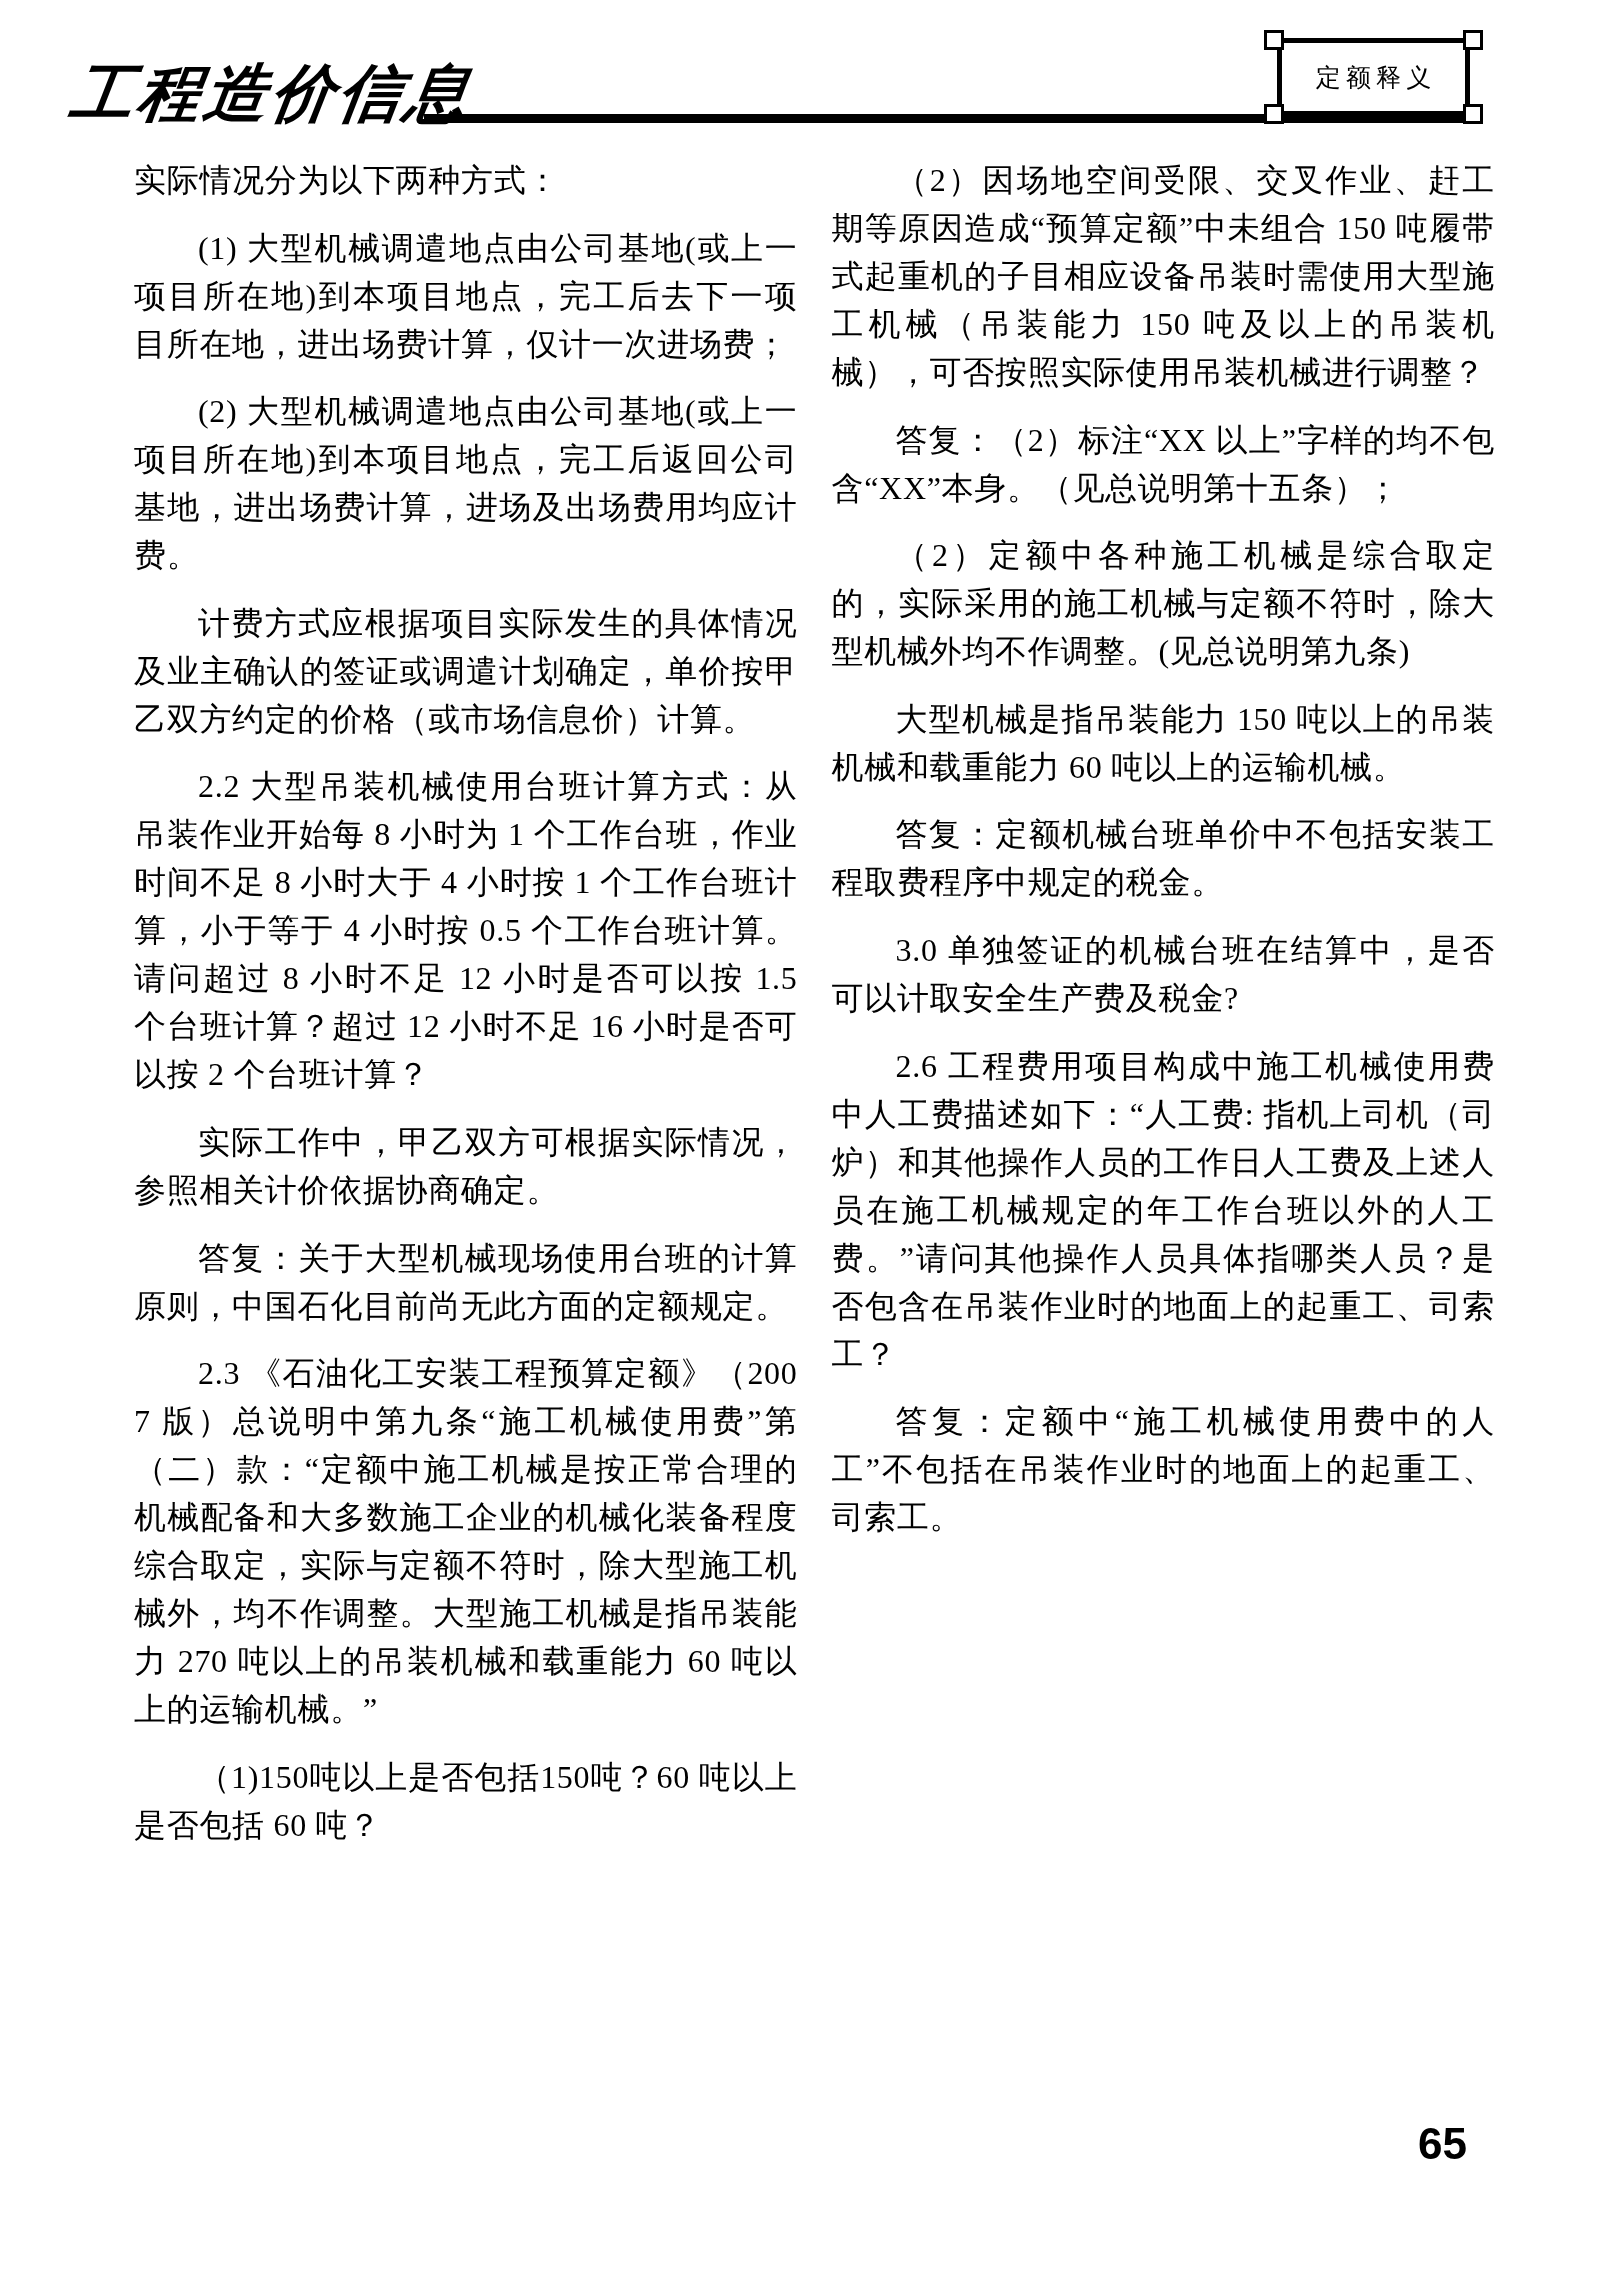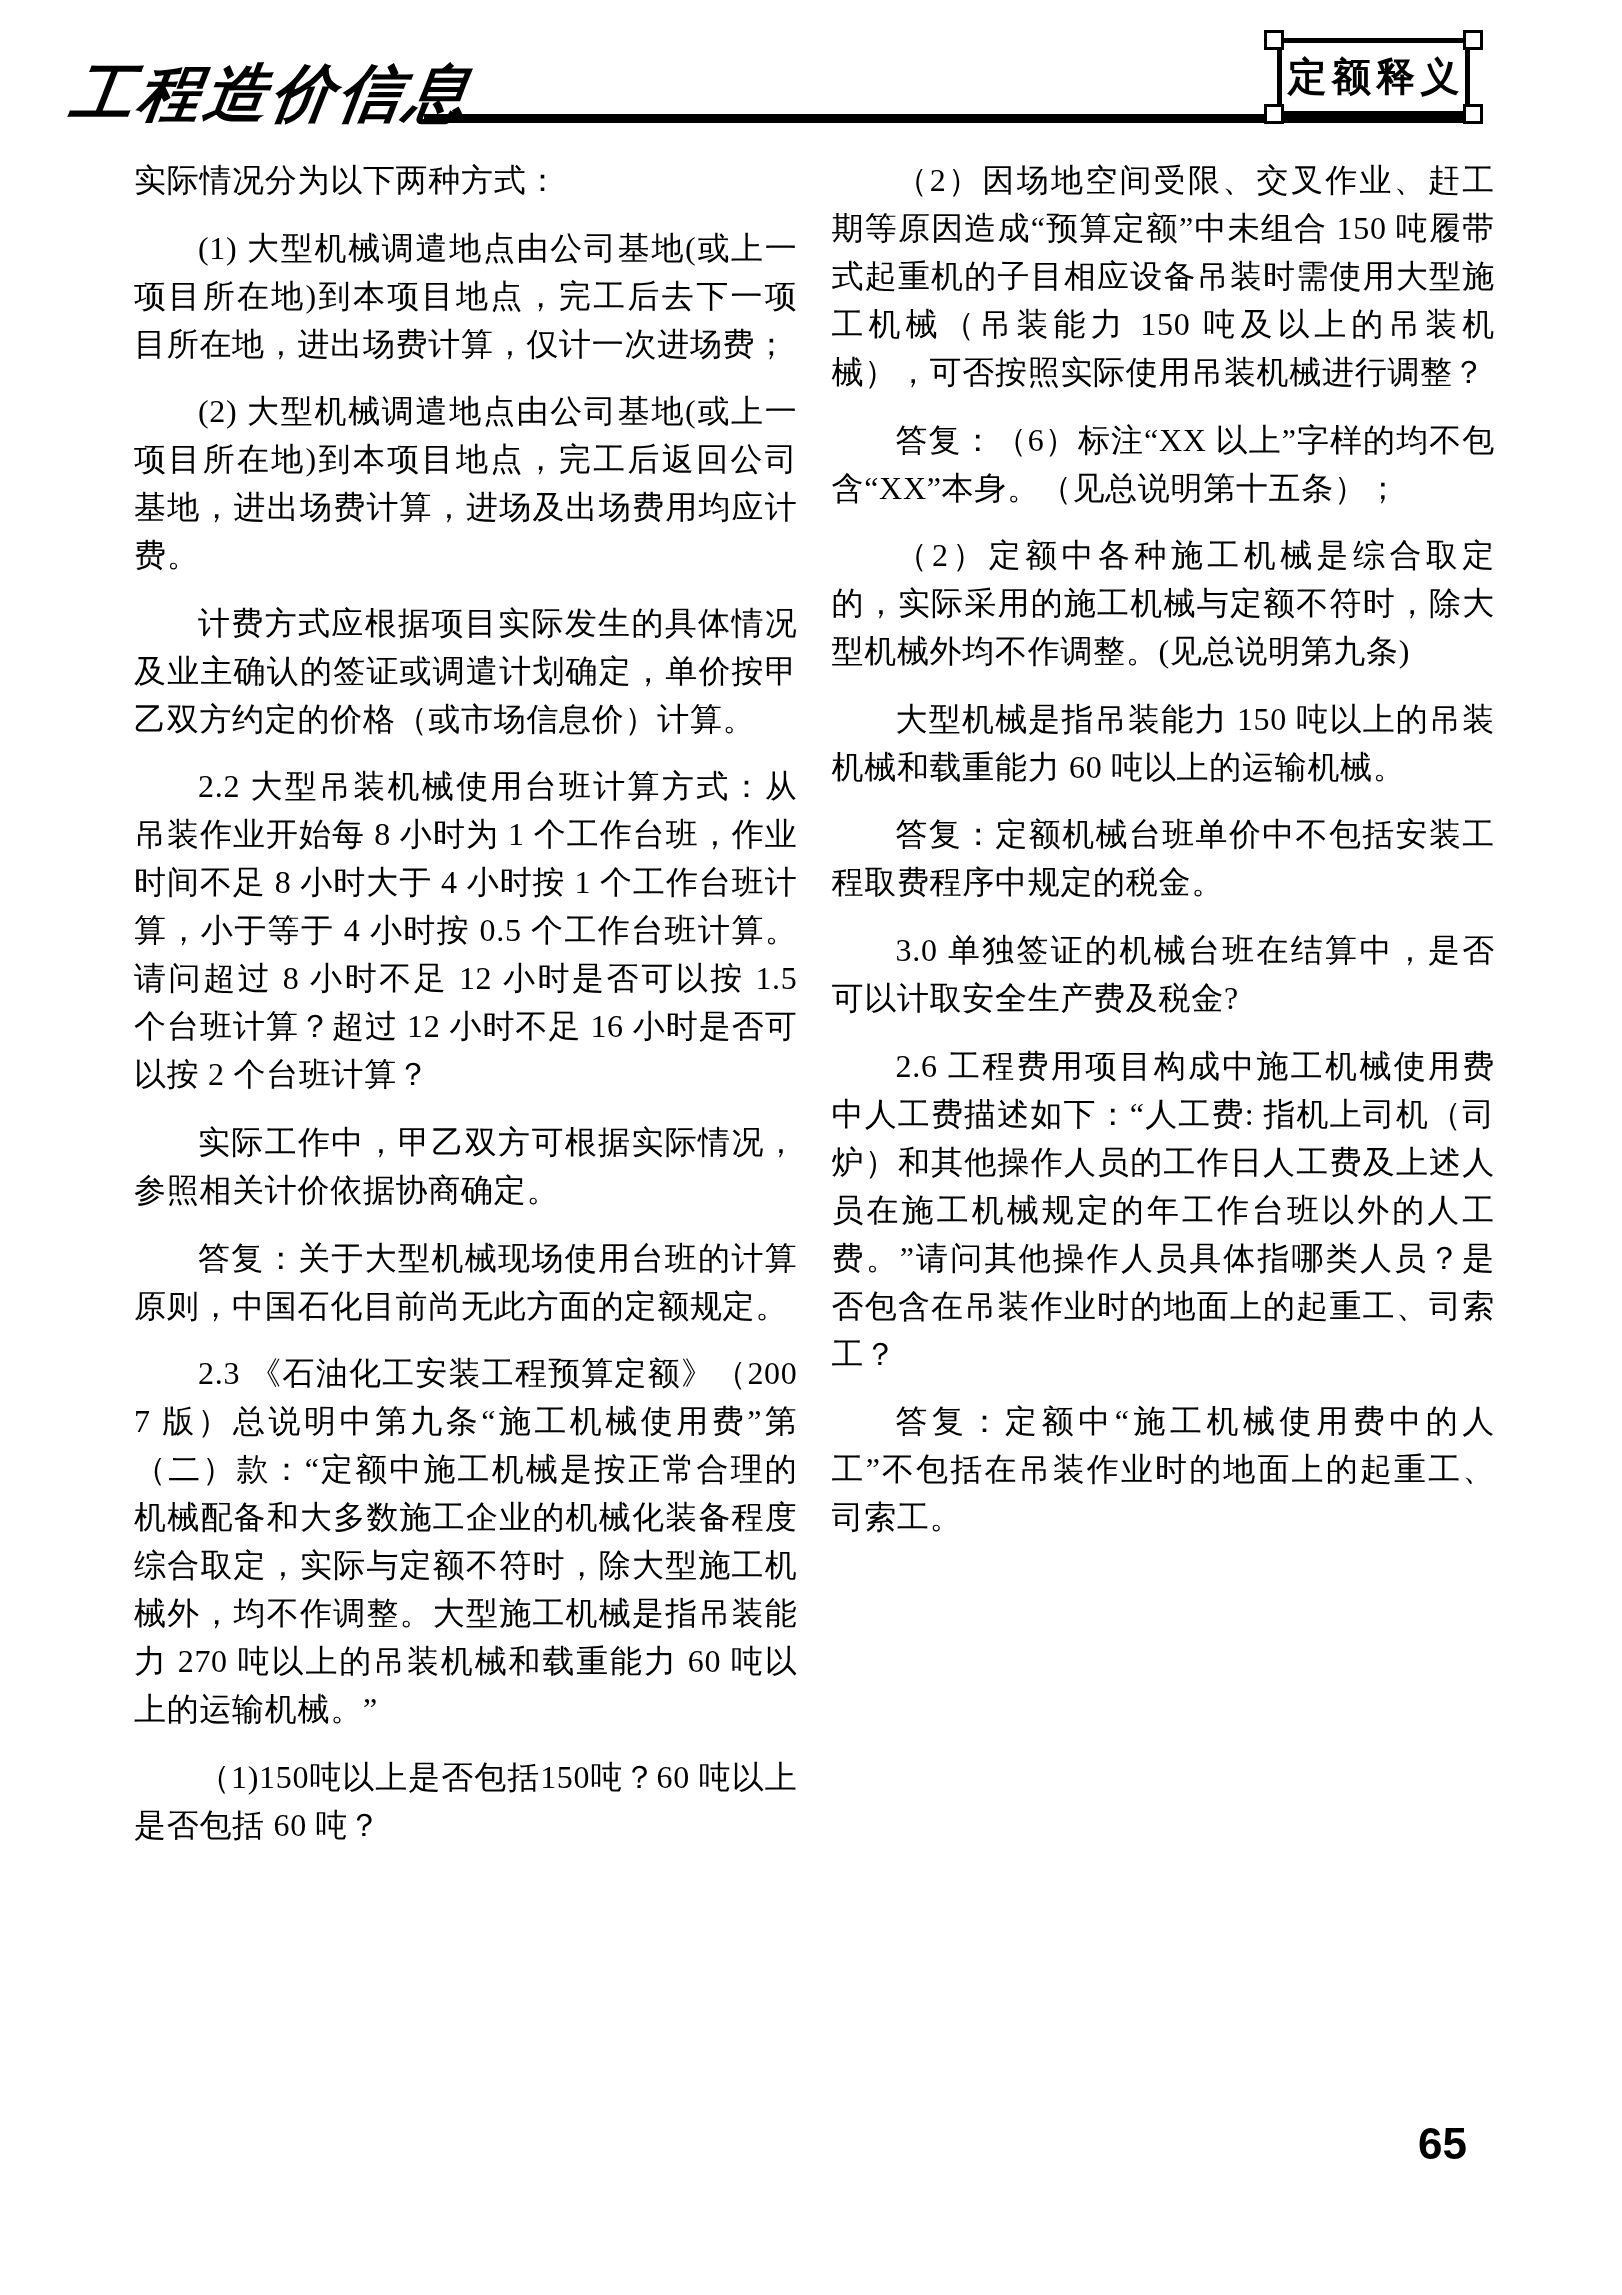--- a/index.html
+++ b/index.html
@@ -51,8 +51,8 @@
     z-index: 2;
   }
   .badge-label {
-    font-size: 39px;
-    font-weight: 700;
+    font-size: 25px;
+    font-weight: 400;
     letter-spacing: 5.2px;
     white-space: nowrap;
     padding-left: 5.2px; 

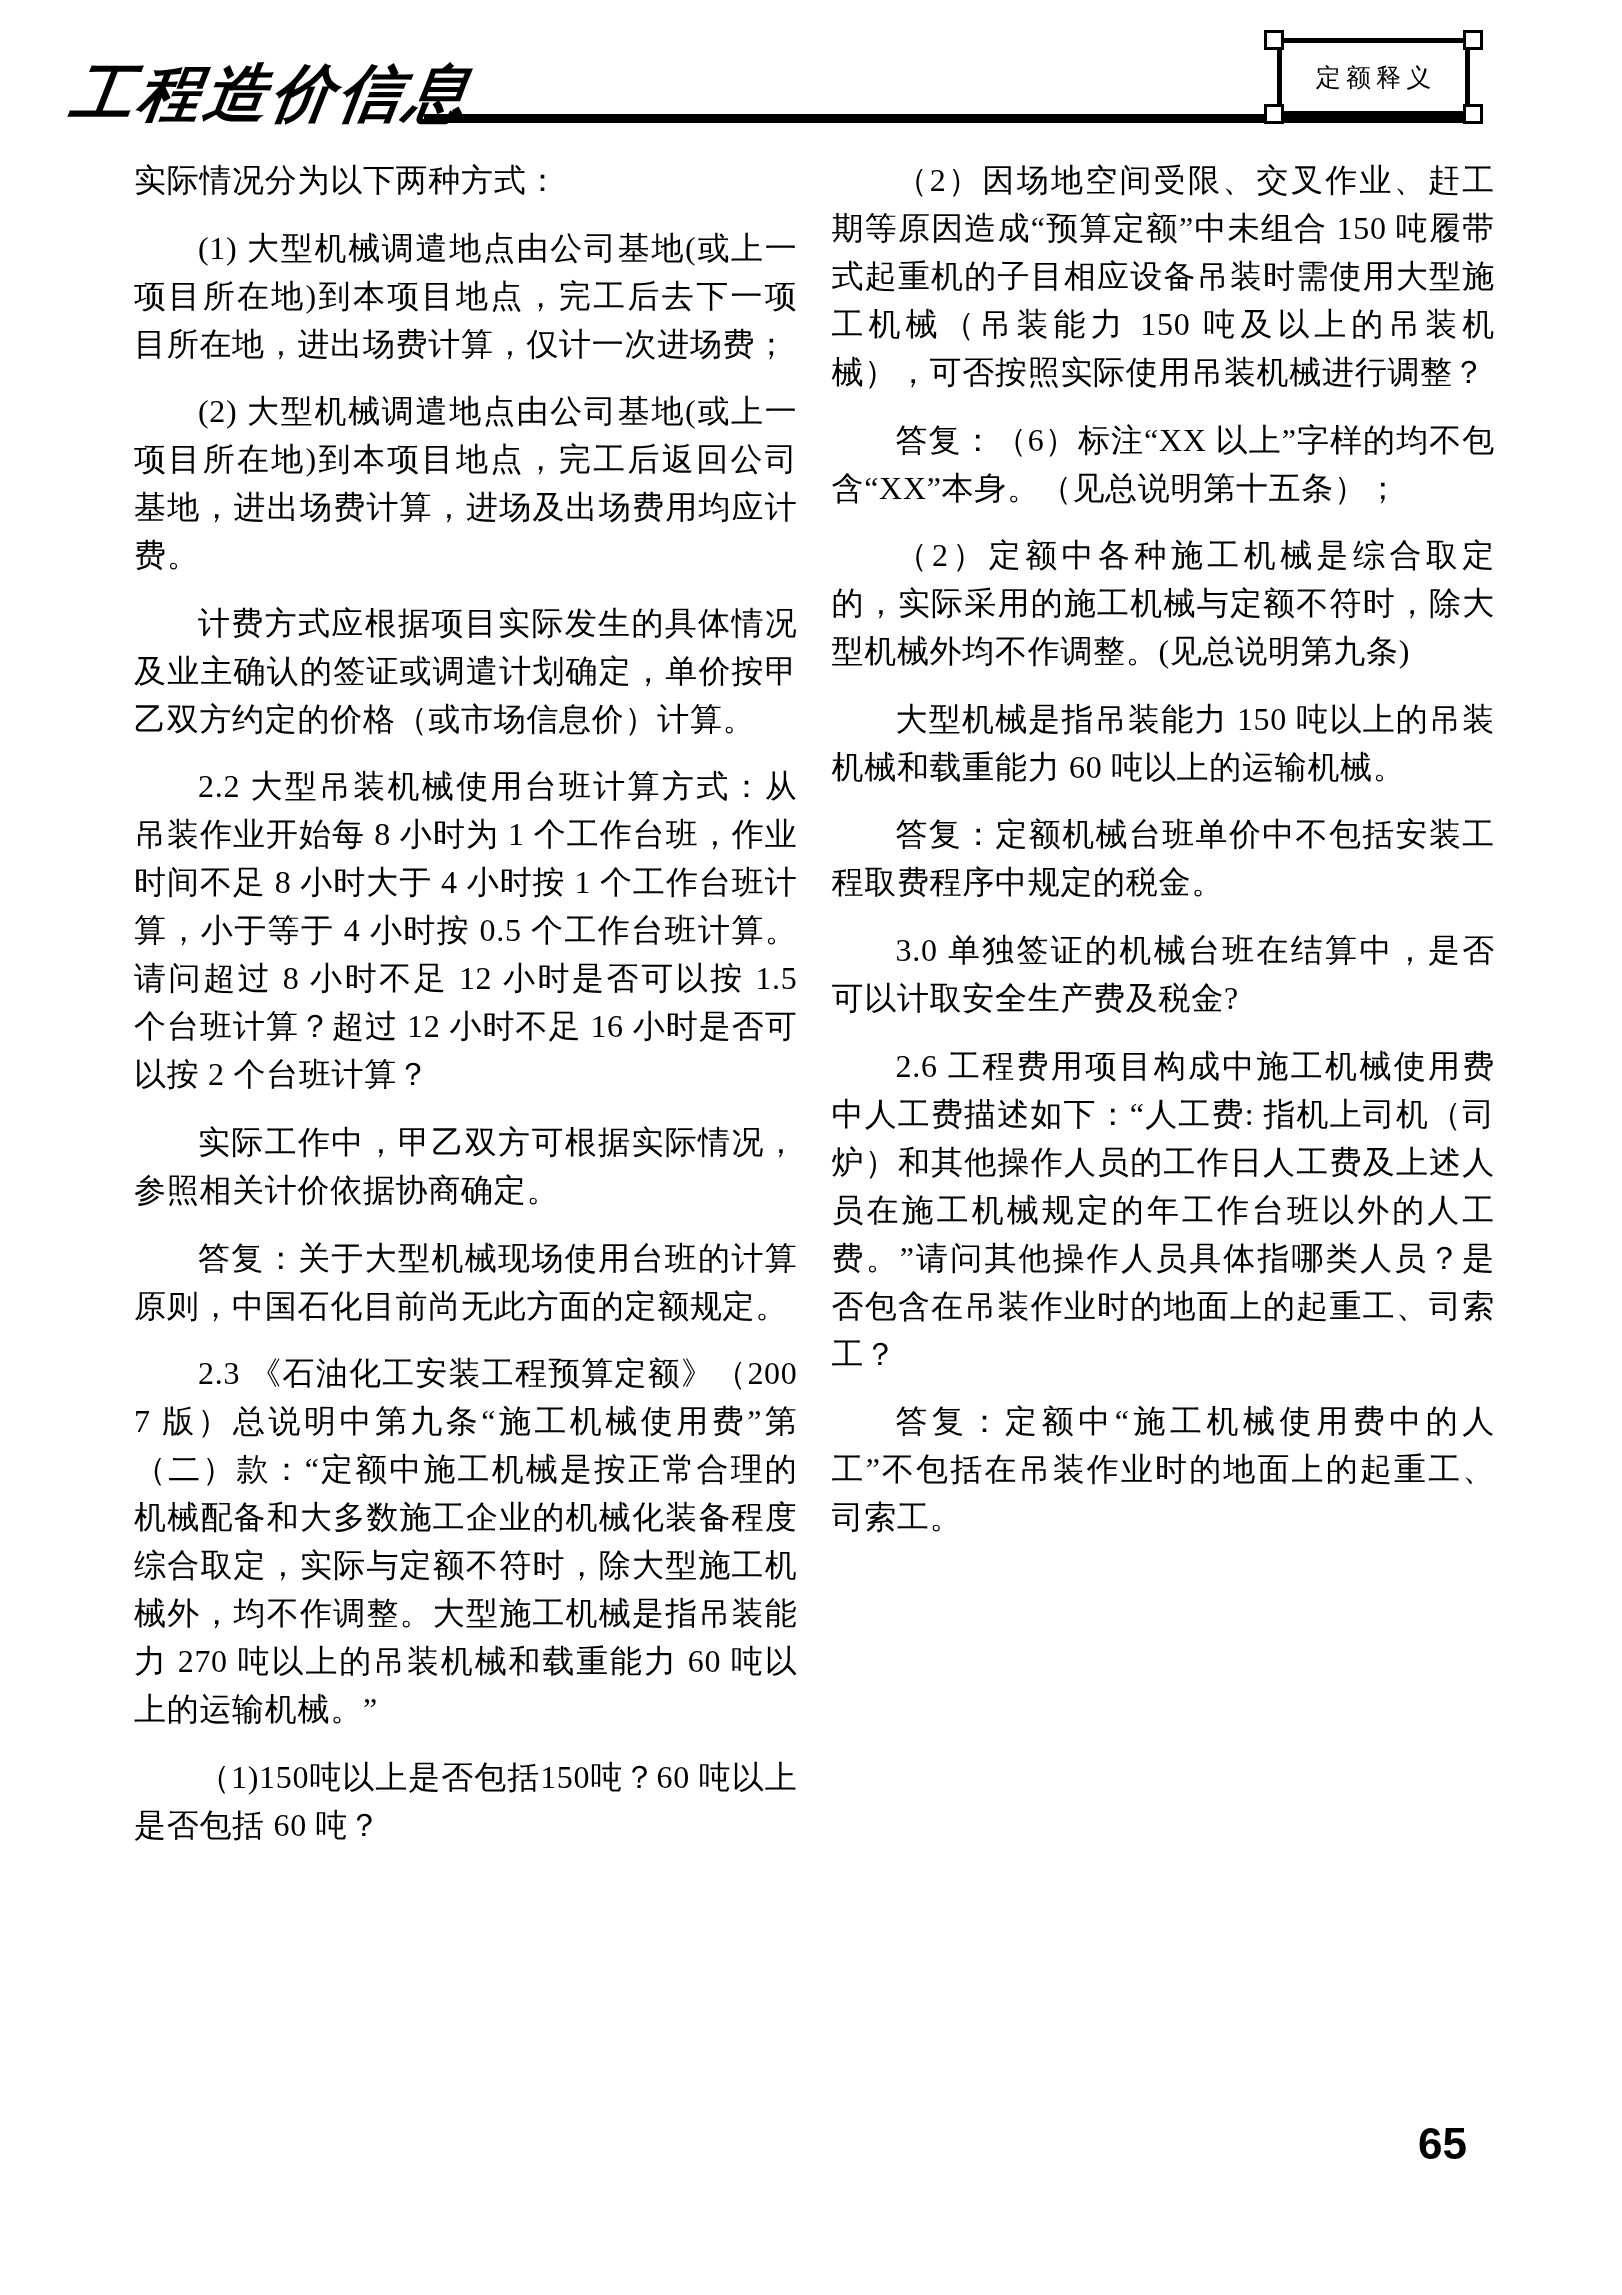--- a/index.html
+++ b/index.html
@@ -131,7 +131,7 @@
   </div>
   <div class="col">
     <p>（2）因场地空间受限、交叉作业、赶工期等原因造成“预算定额”中未组合 150 吨履带式起重机的子目相应设备吊装时需使用大型施工机械（吊装能力 150 吨及以上的吊装机械），可否按照实际使用吊装机械进行调整？</p>
-    <p>答复：（6）标注“XX 以上”字样的均不包含“XX”本身。（见总说明第十五条）；</p>
+    <p>答复：（2）标注“XX 以上”字样的均不包含“XX”本身。（见总说明第十五条）；</p>
     <p>（2）定额中各种施工机械是综合取定的，实际采用的施工机械与定额不符时，除大型机械外均不作调整。(见总说明第九条)</p>
     <p>大型机械是指吊装能力 150 吨以上的吊装机械和载重能力 60 吨以上的运输机械。</p>
     <p>答复：定额机械台班单价中不包括安装工程取费程序中规定的税金。</p>

